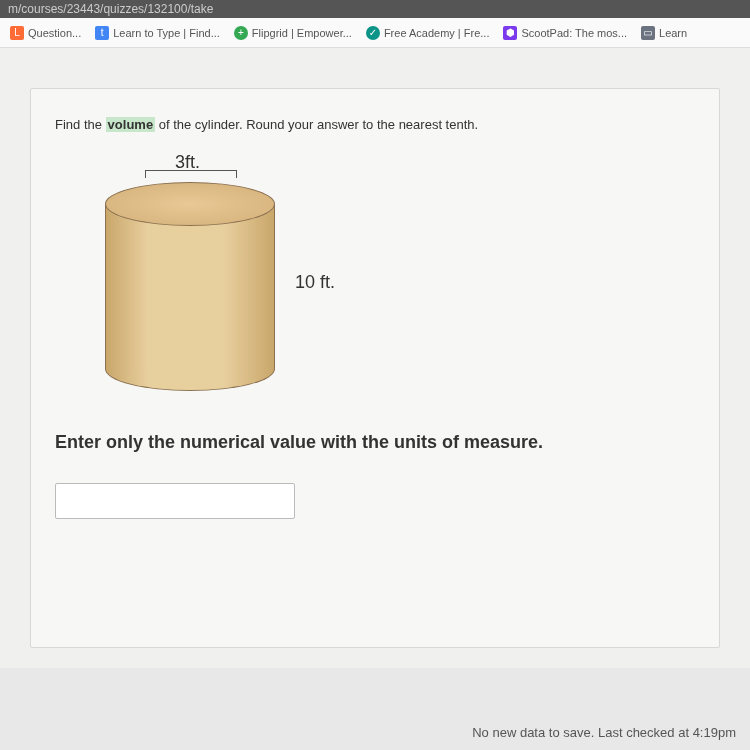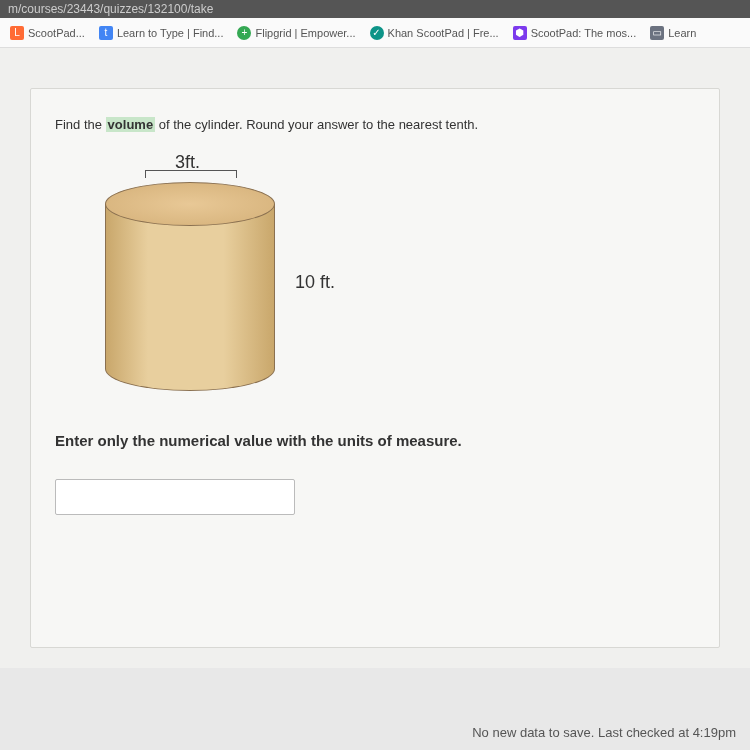--- a/index.html
+++ b/index.html
@@ -193,7 +193,7 @@
 <div class="bookmarks" id="bookmarks-bar">
     <div class="bookmark">
       <span class="bm-icon orange">L</span>
-      <span>ScootPad...</span>
+      <span>Question...</span>
     </div>
     <div class="bookmark">
       <span class="bm-icon blue">t</span>

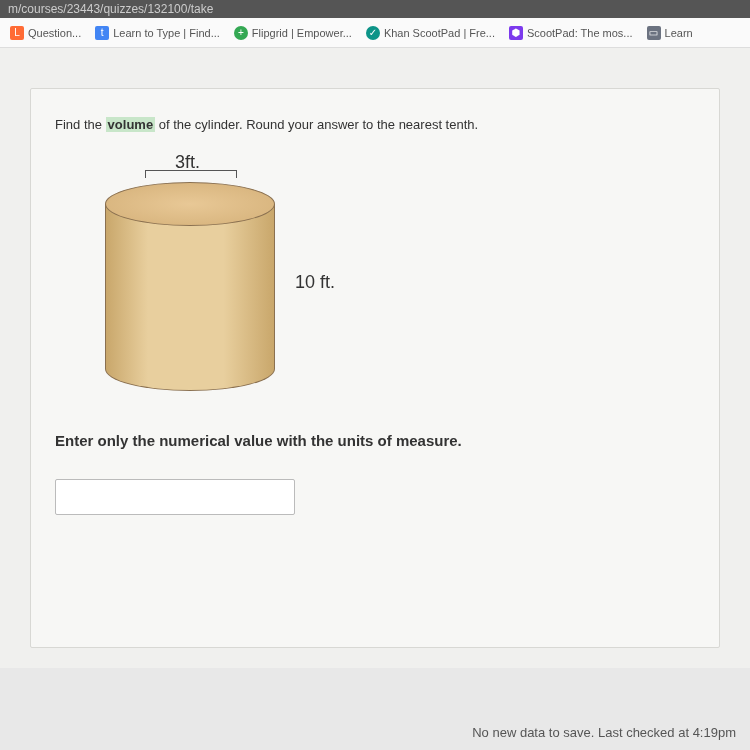--- a/index.html
+++ b/index.html
@@ -205,7 +205,7 @@
     </div>
     <div class="bookmark">
       <span class="bm-icon teal">✓</span>
-      <span>Khan ScootPad | Fre...</span>
+      <span>Free Academy | Fre...</span>
     </div>
     <div class="bookmark">
       <span class="bm-icon purple">⬢</span>

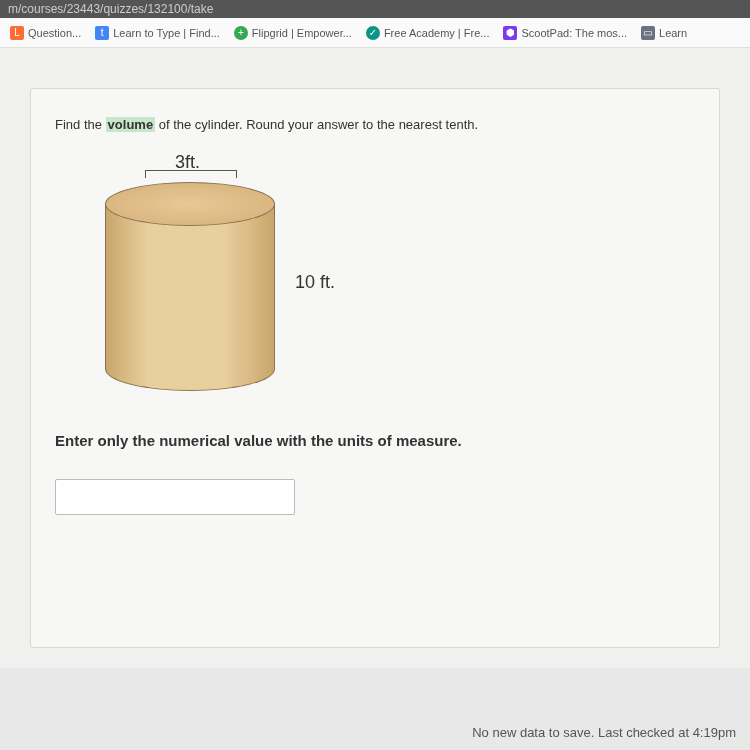--- a/index.html
+++ b/index.html
@@ -157,7 +157,7 @@
       color: #333;
     }
     .instruction {
-      font-size: 15px;
+      font-size: 18px;
       font-weight: 600;
       color: #333;
       margin-top: 20px;

